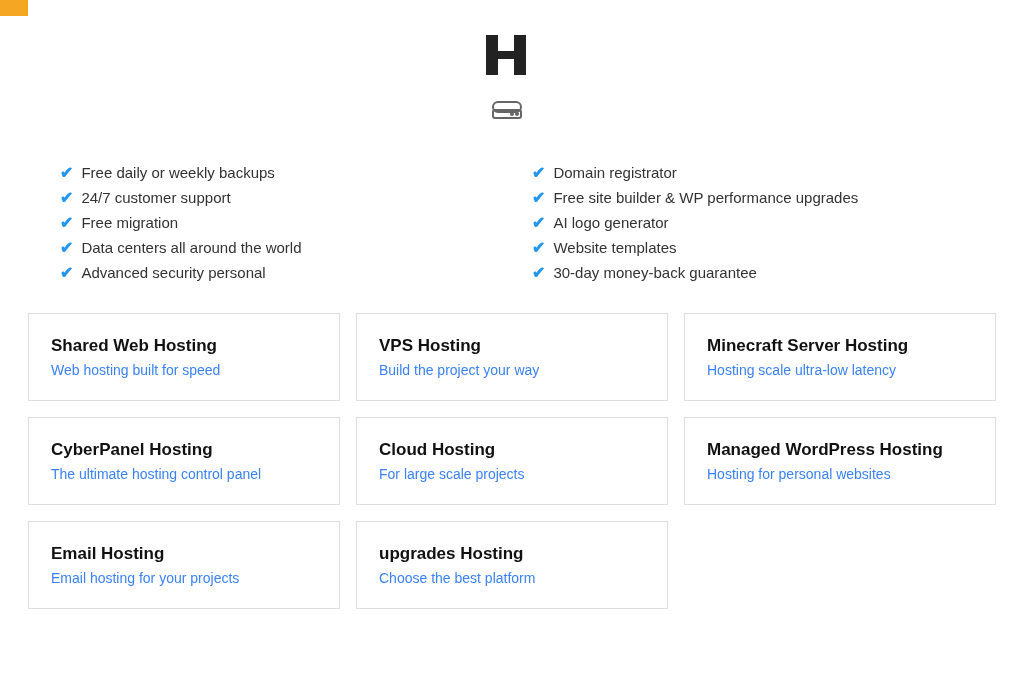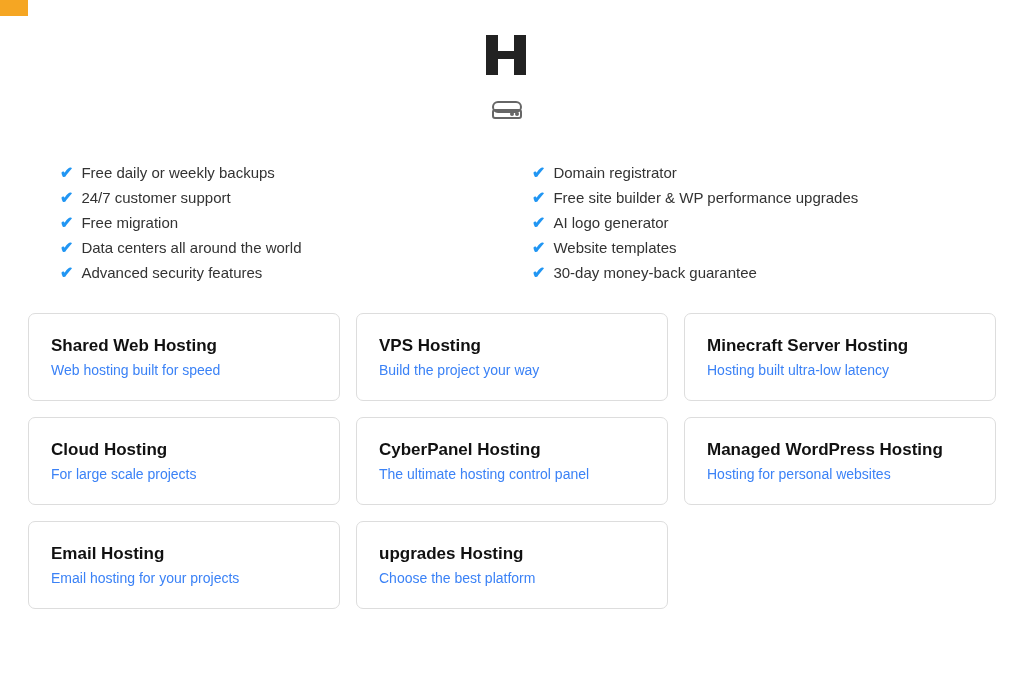--- a/index.html
+++ b/index.html
@@ -168,7 +168,7 @@
       </div>
       <div class="feature-item">
         <span class="check-icon">✔</span>
-        <span>Advanced security features</span>
+        <span>Advanced security personal</span>
       </div>
     </div>
     <div>

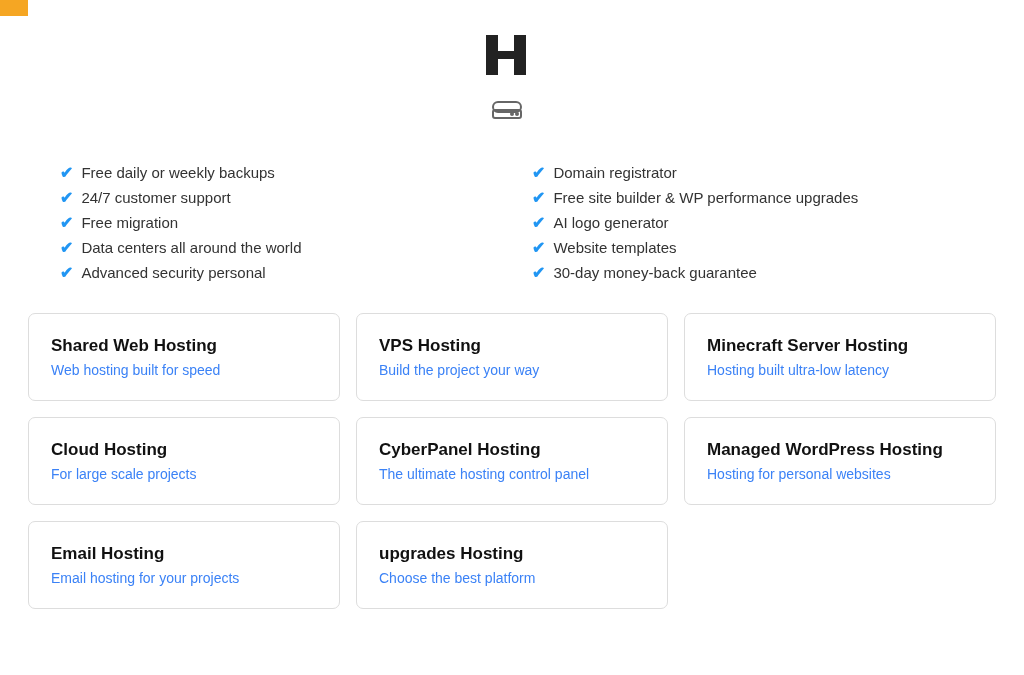--- a/index.html
+++ b/index.html
@@ -100,7 +100,7 @@
 
     .hosting-card {
       border: 1px solid #ddd;
-      border-radius: 7px;
+      border-radius: 0;
       padding: 22px 6px 22px 22px;
       cursor: pointer;
       transition: box-shadow 0.2s;

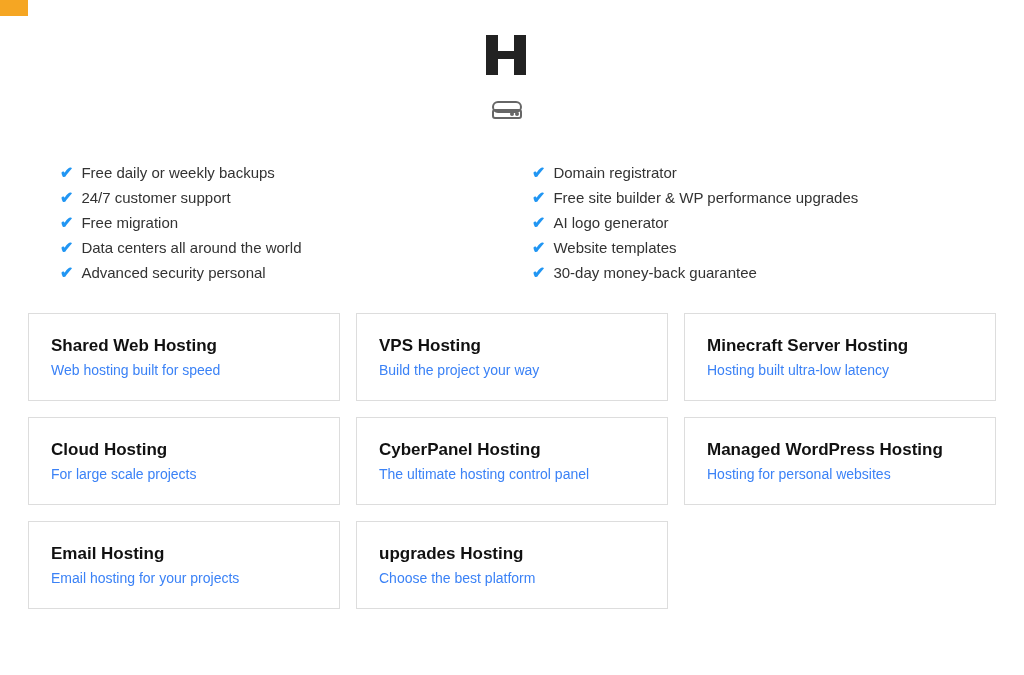--- a/index.html
+++ b/index.html
@@ -206,7 +206,7 @@
     </div>
     <div class="hosting-card">
       <div class="hosting-card-title">Minecraft Server Hosting</div>
-      <div class="hosting-card-desc">Hosting built ultra-low latency</div>
+      <div class="hosting-card-desc">Hosting scale ultra-low latency</div>
     </div>
     <div class="hosting-card">
       <div class="hosting-card-title">Cloud Hosting</div>

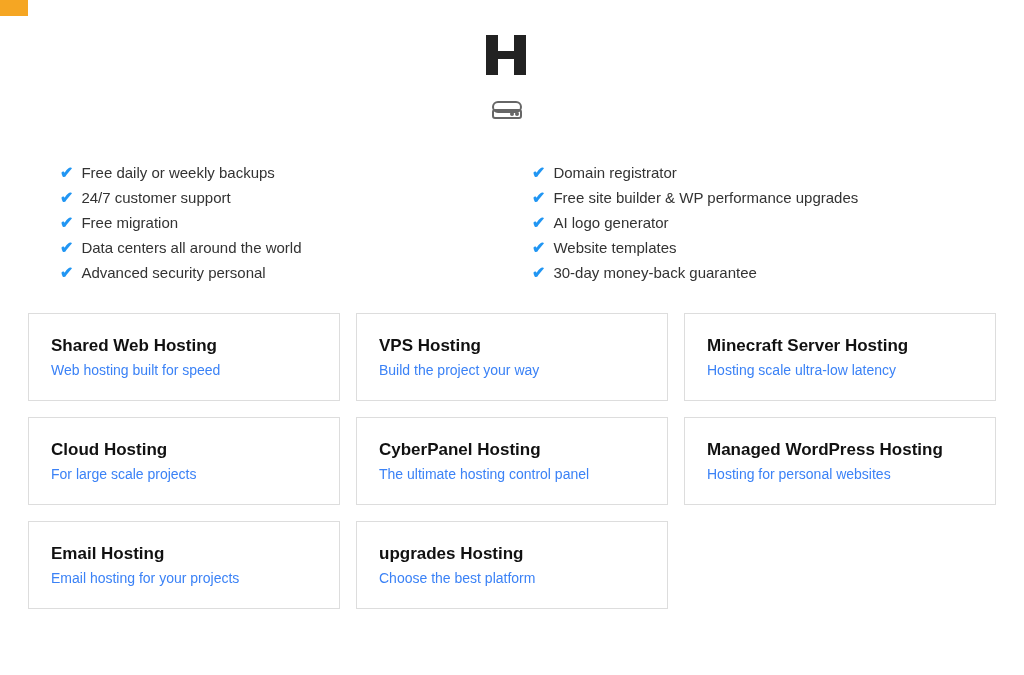--- a/index.html
+++ b/index.html
@@ -209,14 +209,14 @@
       <div class="hosting-card-desc">Hosting scale ultra-low latency</div>
     </div>
     <div class="hosting-card">
+      <div class="hosting-card-title">CyberPanel Hosting</div>
+      <div class="hosting-card-desc">The ultimate hosting control panel</div>
+    </div>
+    <div class="hosting-card">
       <div class="hosting-card-title">Cloud Hosting</div>
       <div class="hosting-card-desc">For large scale projects</div>
     </div>
     <div class="hosting-card">
-      <div class="hosting-card-title">CyberPanel Hosting</div>
-      <div class="hosting-card-desc">The ultimate hosting control panel</div>
-    </div>
-    <div class="hosting-card">
       <div class="hosting-card-title">Managed WordPress Hosting</div>
       <div class="hosting-card-desc">Hosting for personal websites</div>
     </div>

